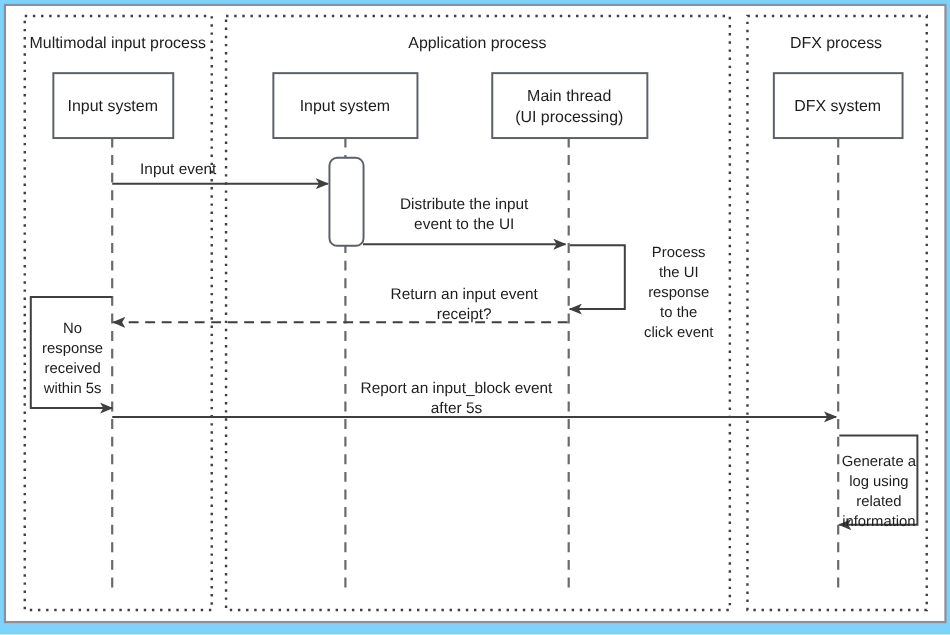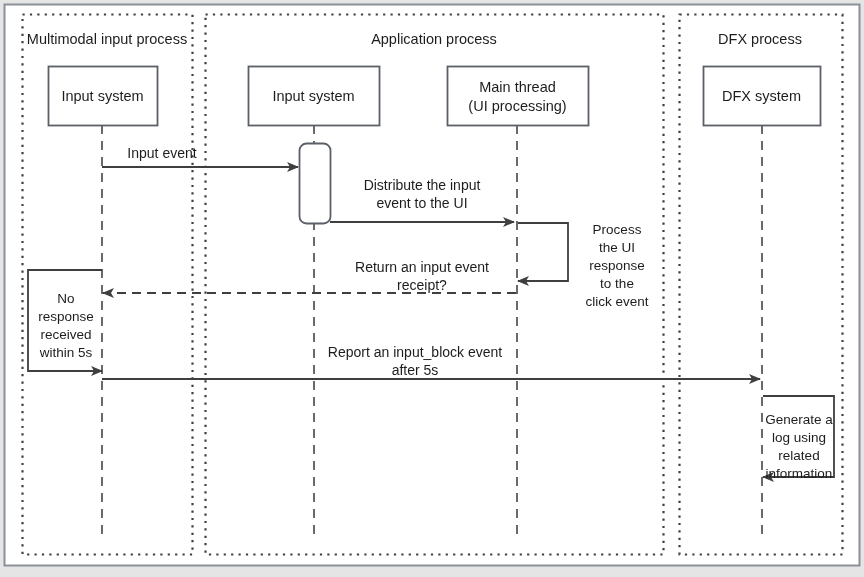--- a/index.html
+++ b/index.html
@@ -15,7 +15,7 @@
     position: relative;
     width: 864px;
     height: 577px;
-    background: #e5e5e5;
+    background: #7dd3fc;
     overflow: hidden;
   }
   #diagram-svg {

